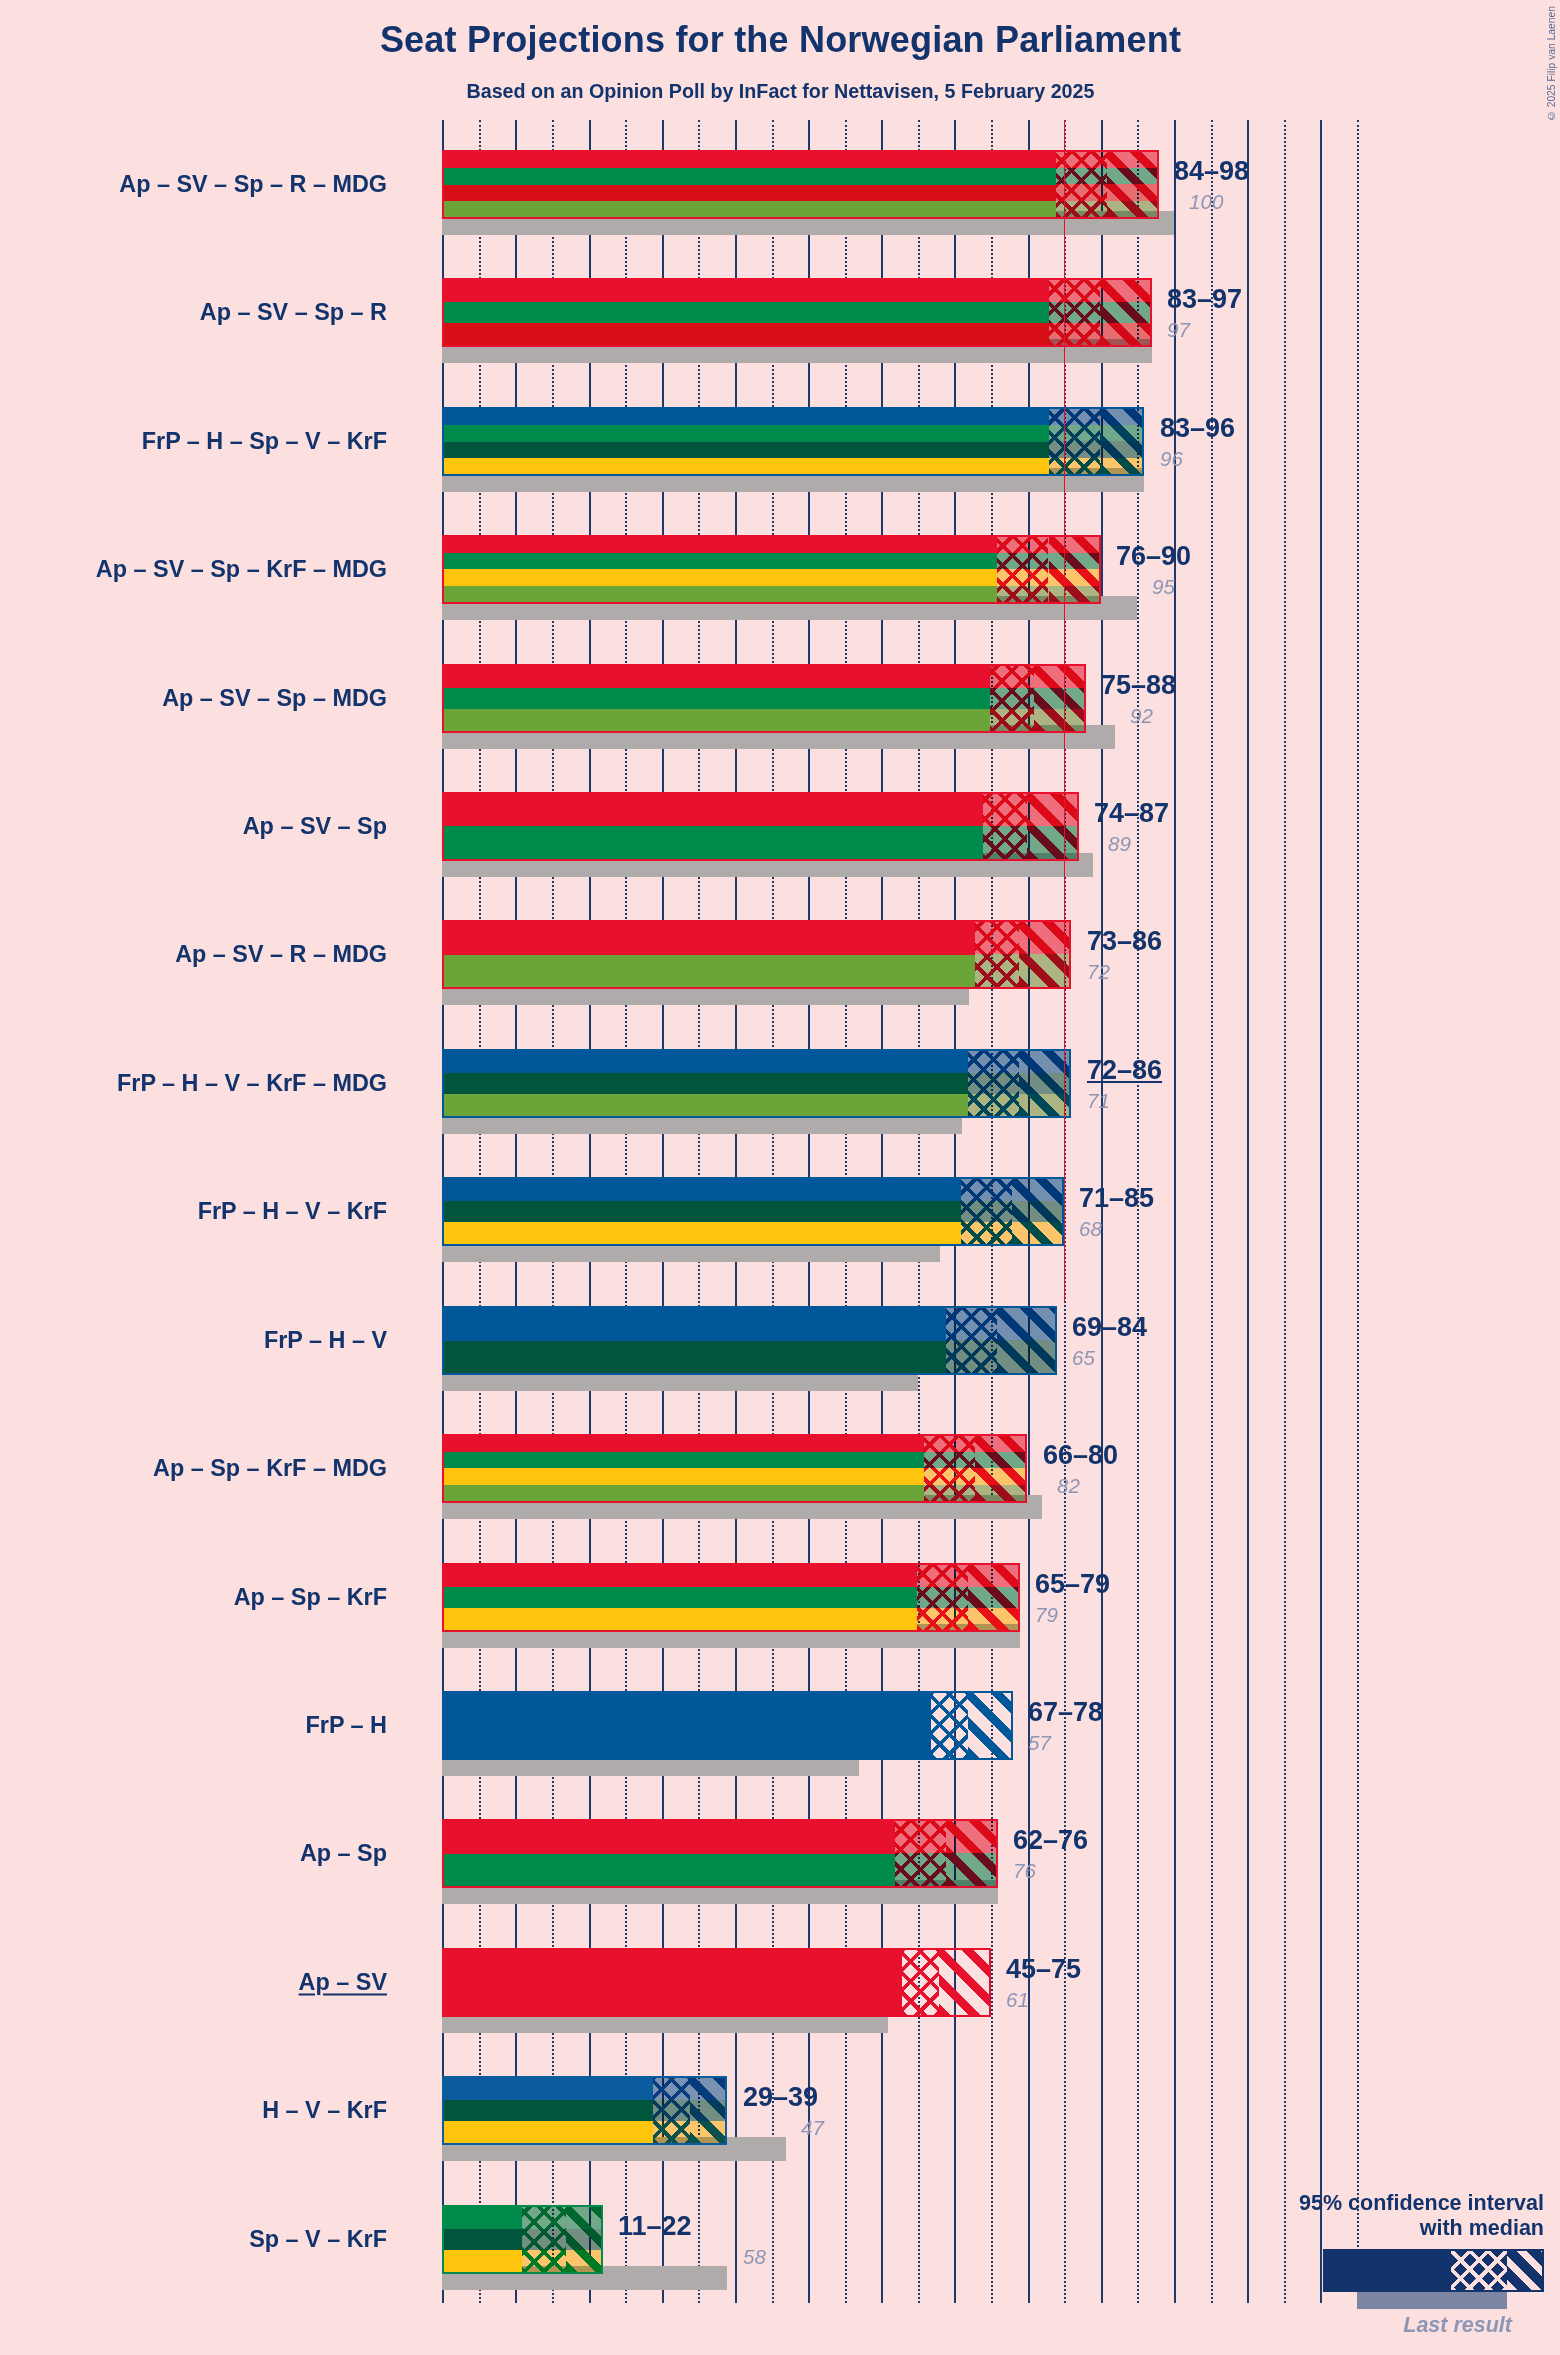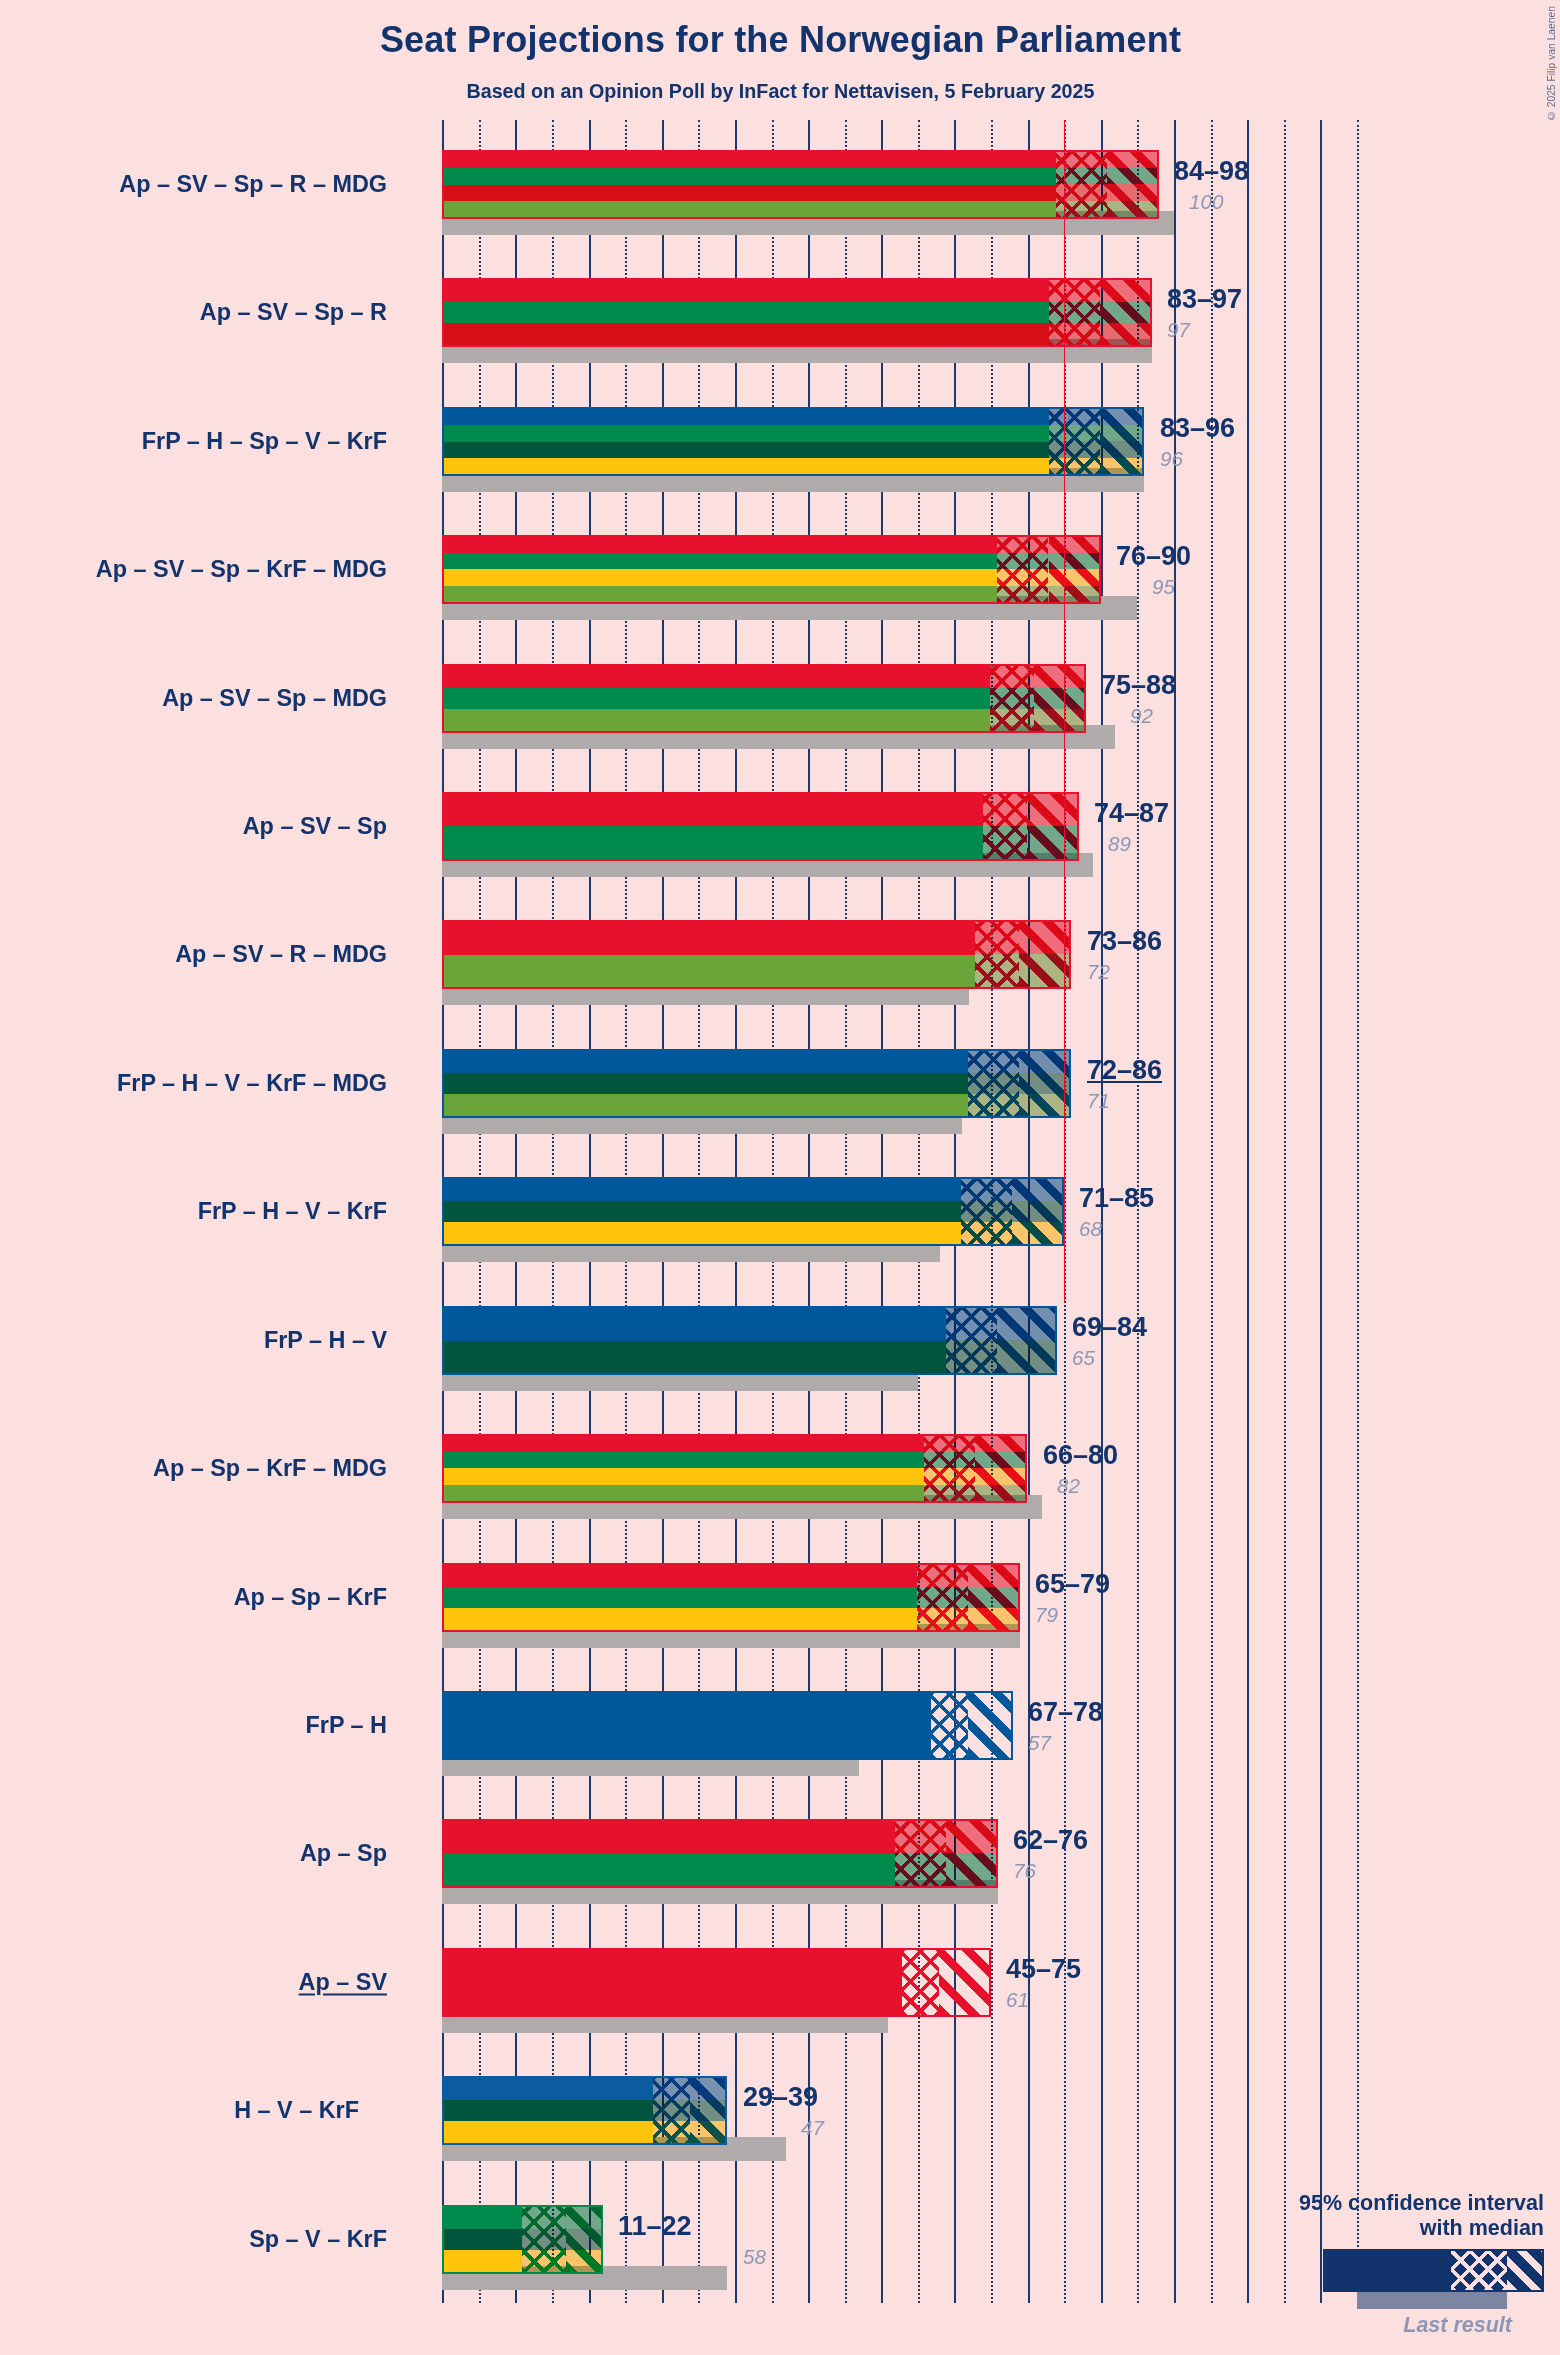--- a/index.html
+++ b/index.html
@@ -310,7 +310,7 @@
         <div class="vallast" style="left: 1006px; top: 70px;">61</div>
       </div>
       <div class="row" style="top: 1926px; height: 128px;">
-        <div class="rowlabel" style="top: 64px; right: 1164px;">H – V – KrF</div>
+        <div class="rowlabel" style="top: 64px; right: 1136px;">H – V – KrF</div>
         <div class="lastresult" style="left: 442px; width: 344px; top: 91px; height: 24px; background: rgb(176, 171, 171);"></div>
         <div class="ci" style="left: 442px; width: 285px; top: 29.5px; height: 69px; border: 2.8px solid rgb(11, 92, 158);">
           <div class="fillstack" style="width: 209px; background: linear-gradient(rgb(11, 92, 158) 0%, rgb(11, 92, 158) 33.33%, rgb(0, 85, 60) 33.33%, rgb(0, 85, 60) 66.67%, rgb(255, 196, 12) 66.67%, rgb(255, 196, 12) 100%);"></div>

